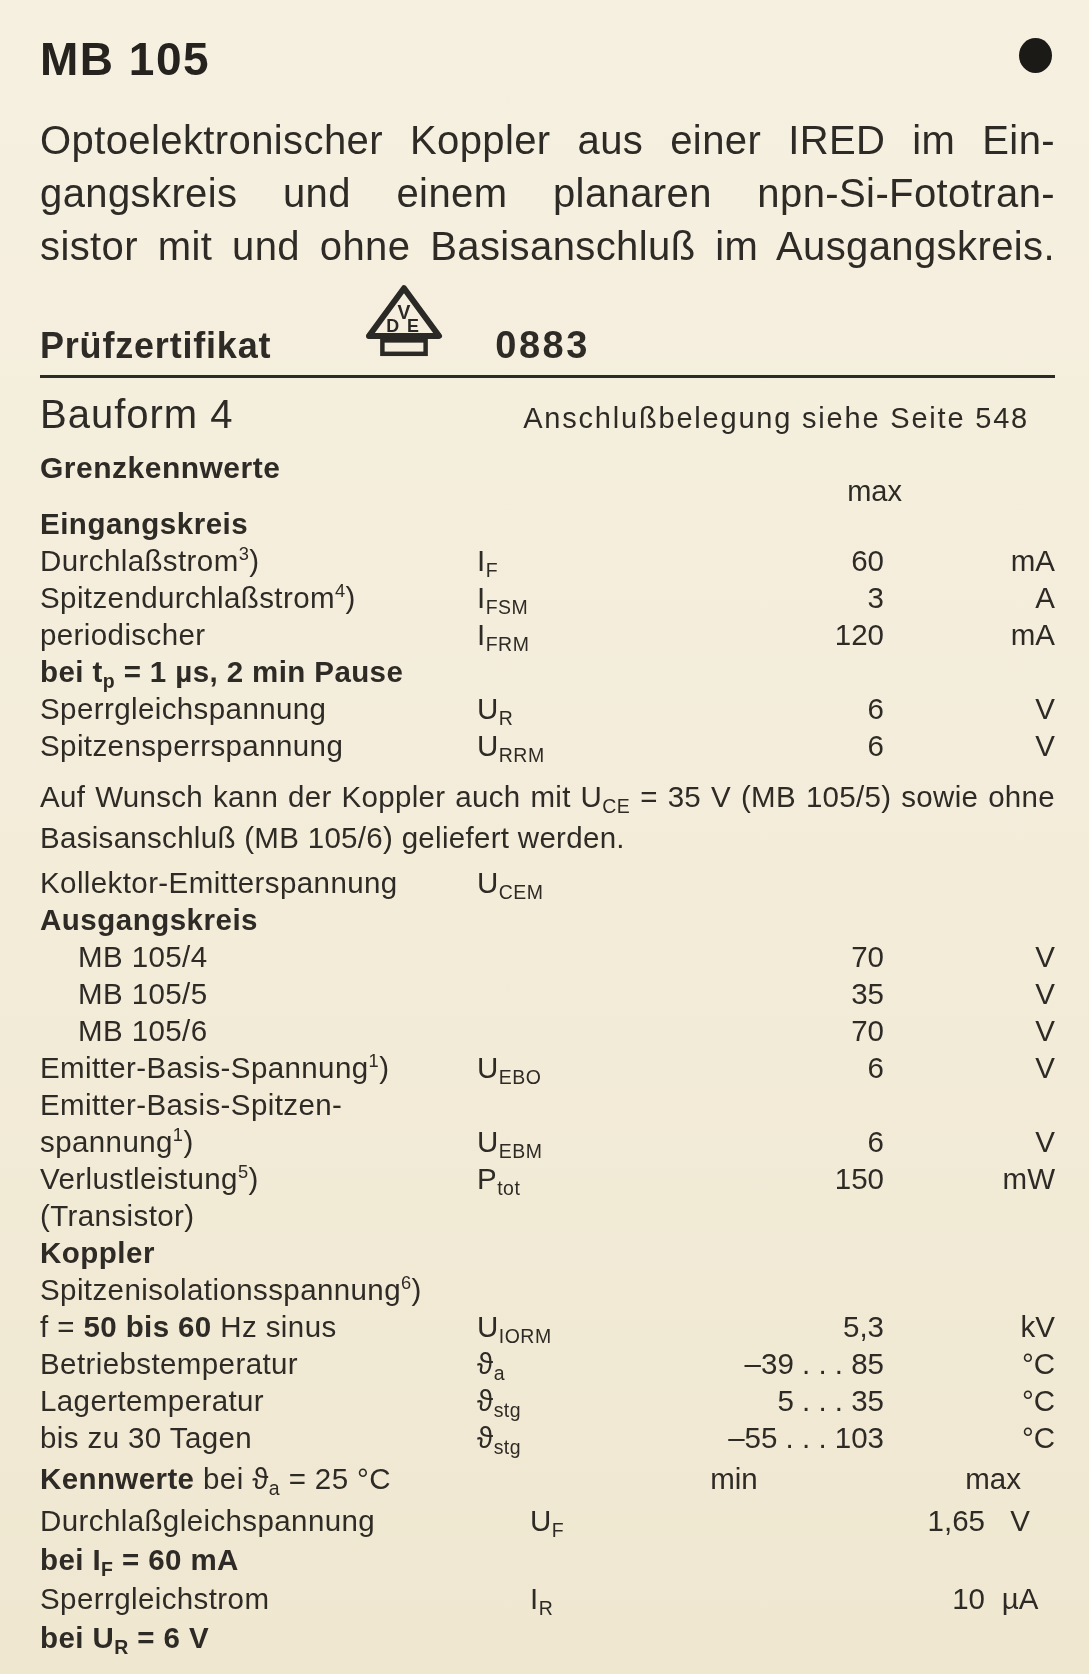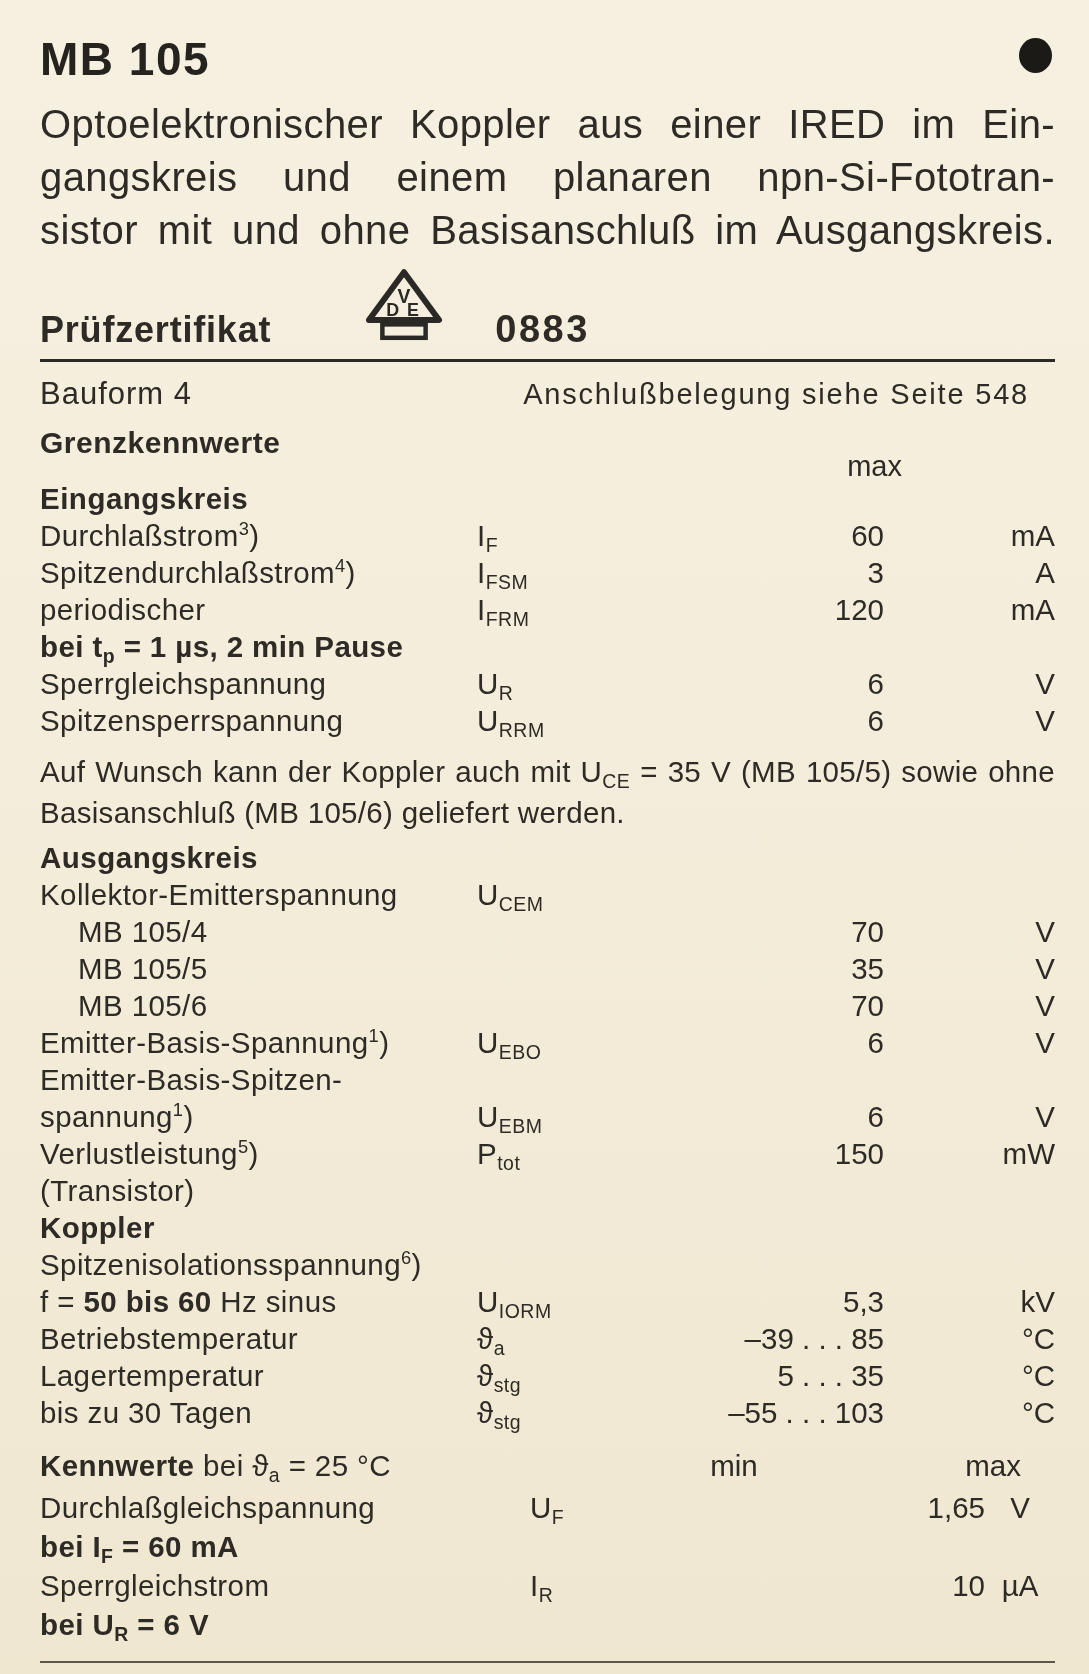--- a/index.html
+++ b/index.html
@@ -18,7 +18,7 @@
   .title-row{display:flex;justify-content:space-between;align-items:flex-start;height:54px;}
   .product-title{font-size:46px;font-weight:700;letter-spacing:1.5px;color:#26231e;line-height:50px;}
   .dot{width:33px;height:35px;border-radius:50%;background:#1b1a17;margin:4px 3px 0 0;}
-  .desc{margin-top:10px;font-size:40px;line-height:53px;letter-spacing:0.4px;color:#2e2b26;}
+  .desc{margin-top:26px;font-size:40px;line-height:53px;letter-spacing:0.4px;color:#2e2b26;}
   .desc .line{text-align:justify;text-align-last:justify;}
   .cert-row{margin-top:8px;display:flex;align-items:flex-end;height:86px;}
   .cert-label{font-size:36px;font-weight:700;letter-spacing:0.8px;}

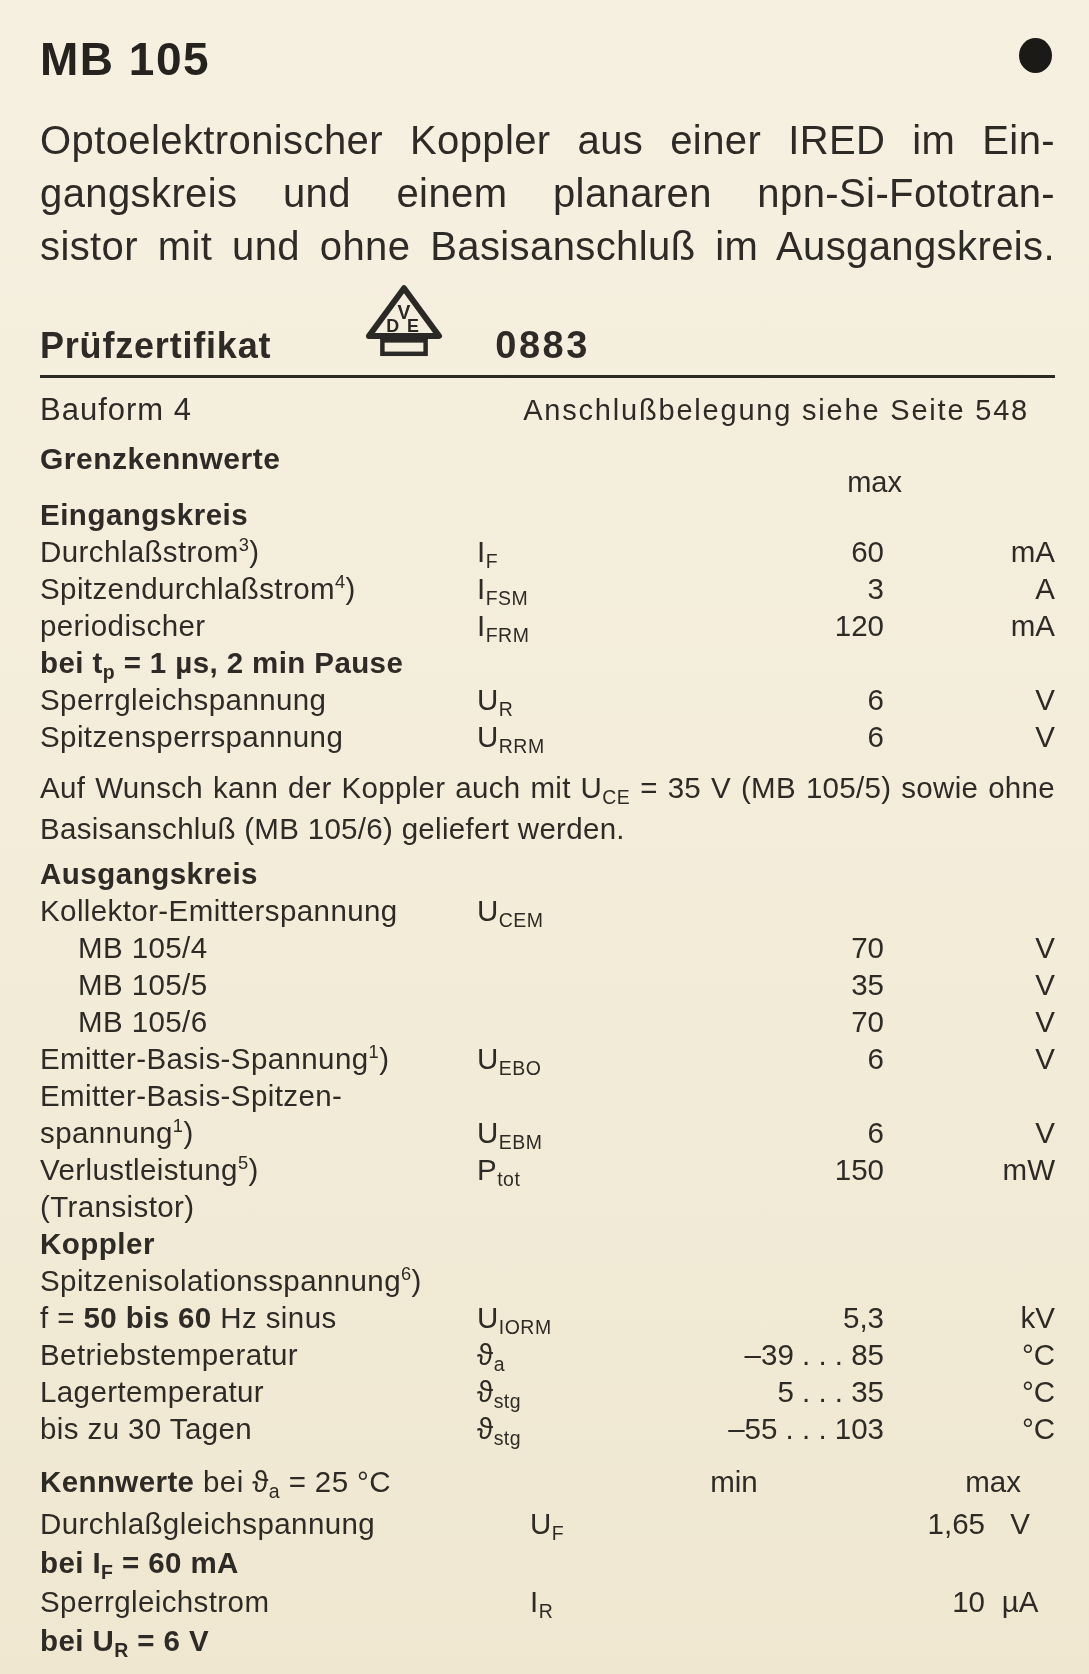--- a/index.html
+++ b/index.html
@@ -28,7 +28,7 @@
 
   
   .bauform-row{margin-top:14px;display:flex;justify-content:space-between;align-items:baseline;}
-  .bauform{font-size:31px;letter-spacing:1px;}
+  .bauform{font-size:40px;letter-spacing:1px;}
   .pinout{font-size:29px;letter-spacing:1.8px;padding-right:26px;}
 
   

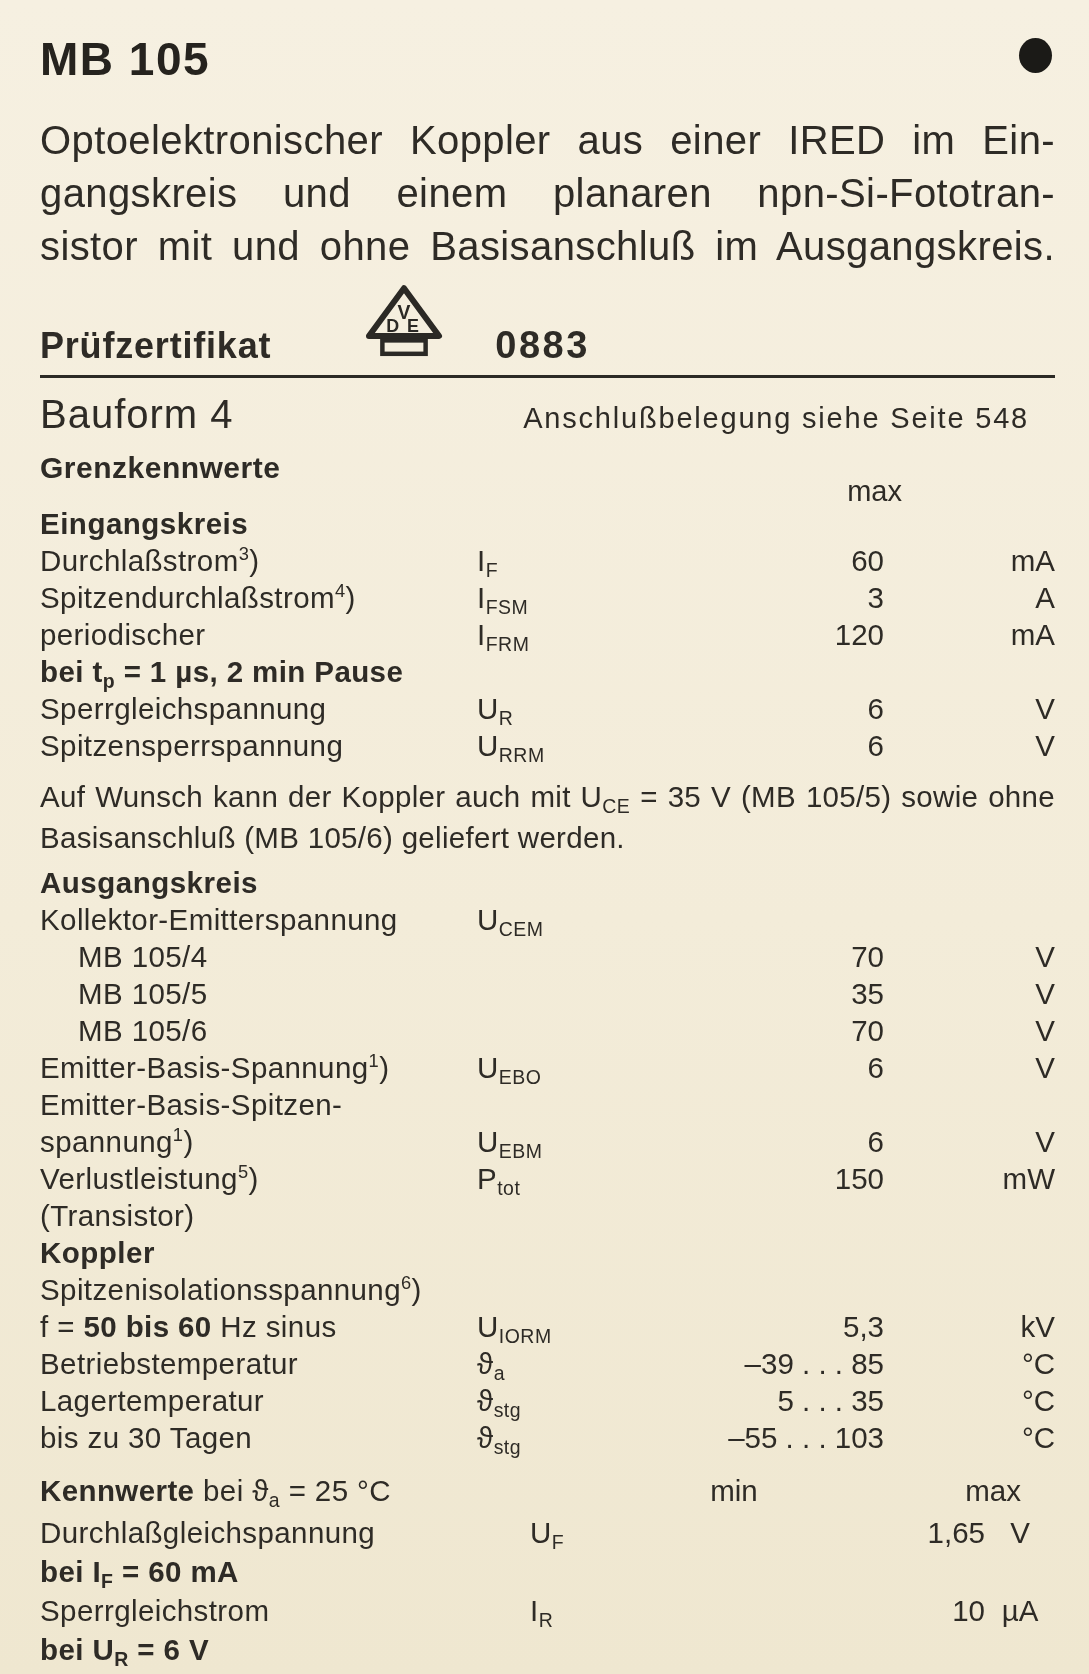--- a/index.html
+++ b/index.html
@@ -150,13 +150,13 @@
           <div class="nline2">Basisanschluß (MB 105/6) geliefert werden.</div>
         </div>
         <div class="trow">
-          <span class="sec">Ausgangskreis</span>
-        </div>
-        <div class="trow">
           <span class="lbl">Kollektor-Emitterspannung</span>
           <span class="sym">U<sub>CEM</sub></span>
           <span class="val"></span>
           <span class="unit"></span>
+        </div>
+        <div class="trow">
+          <span class="sec">Ausgangskreis</span>
         </div>
         <div class="trow">
           <span class="lbl ind">MB 105/4</span>

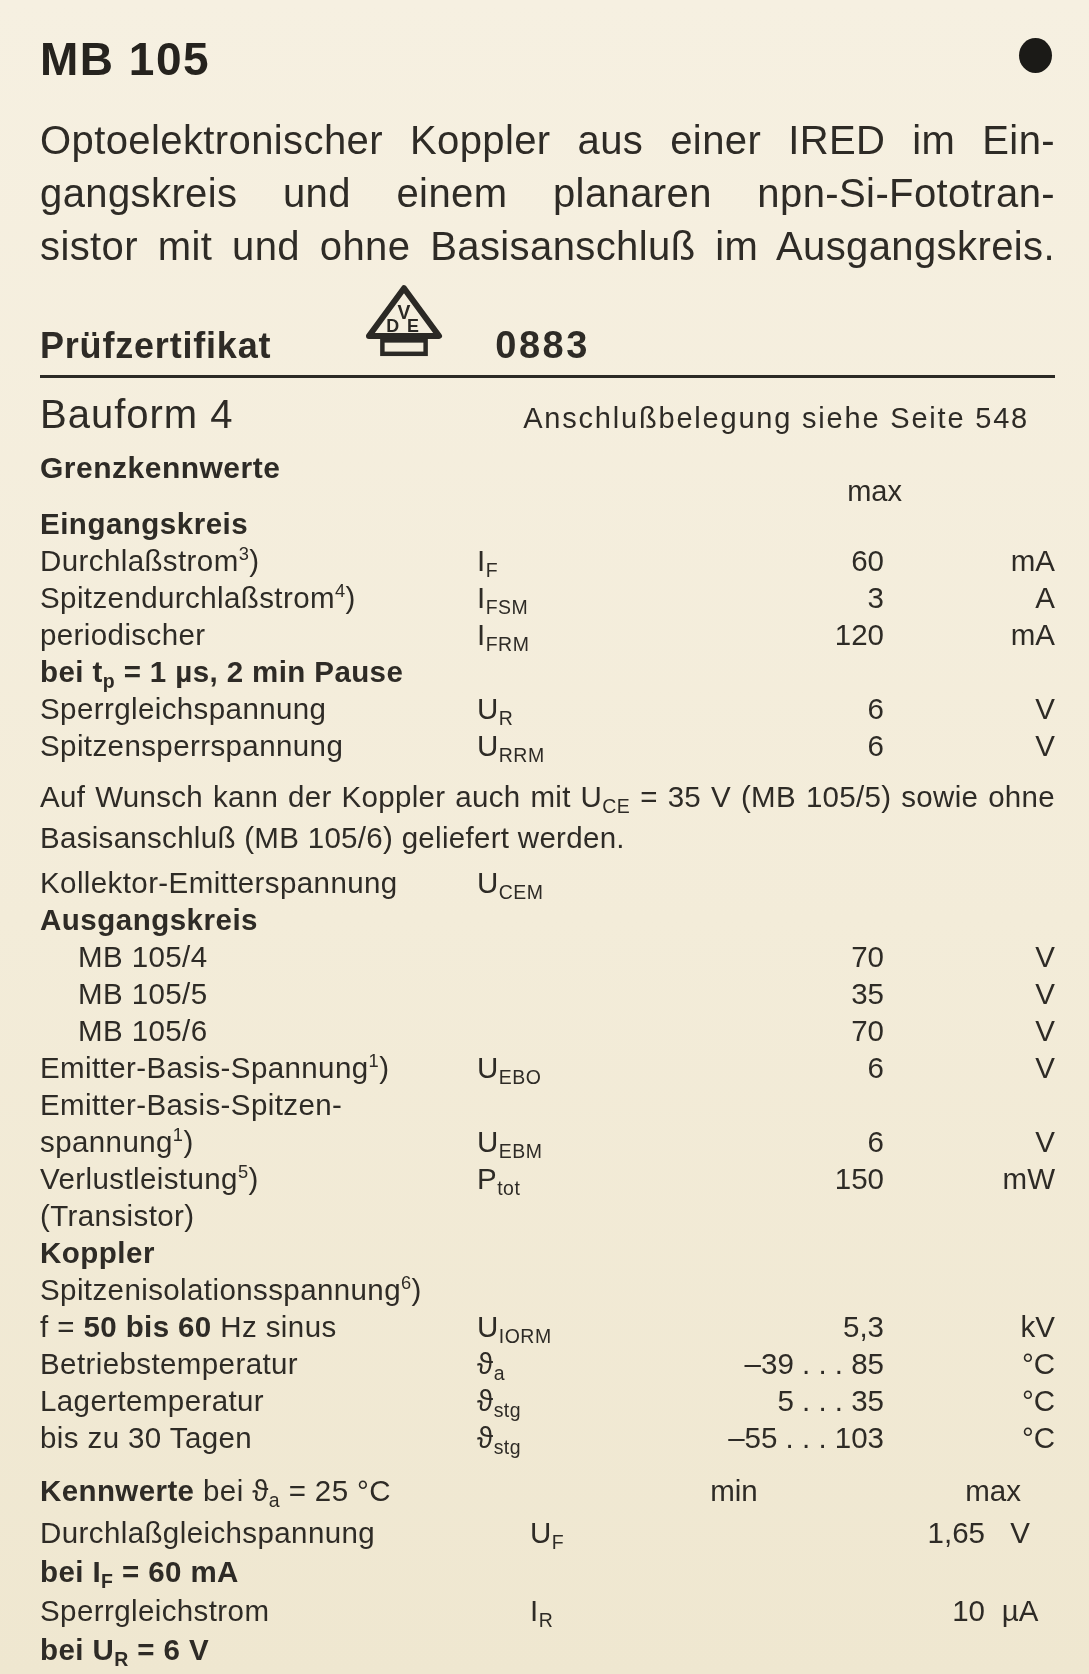--- a/index.html
+++ b/index.html
@@ -49,7 +49,7 @@
   .note .nline1{text-align:justify;text-align-last:justify;}
 
   
-  .khead{margin-top:16px;display:grid;grid-template-columns:450px 140px 160px 195px 70px;font-size:29.5px;min-height:42px;align-items:start;gap:12px;}
+  .khead{margin-top:4px;display:grid;grid-template-columns:450px 140px 160px 195px 70px;font-size:29.5px;min-height:42px;align-items:start;gap:12px;}
   .khead .kh{grid-column:1/3;letter-spacing:0.4px;}
   .khead .minh{grid-column:3;text-align:center;}
   .khead .maxh{grid-column:4;text-align:right;}

